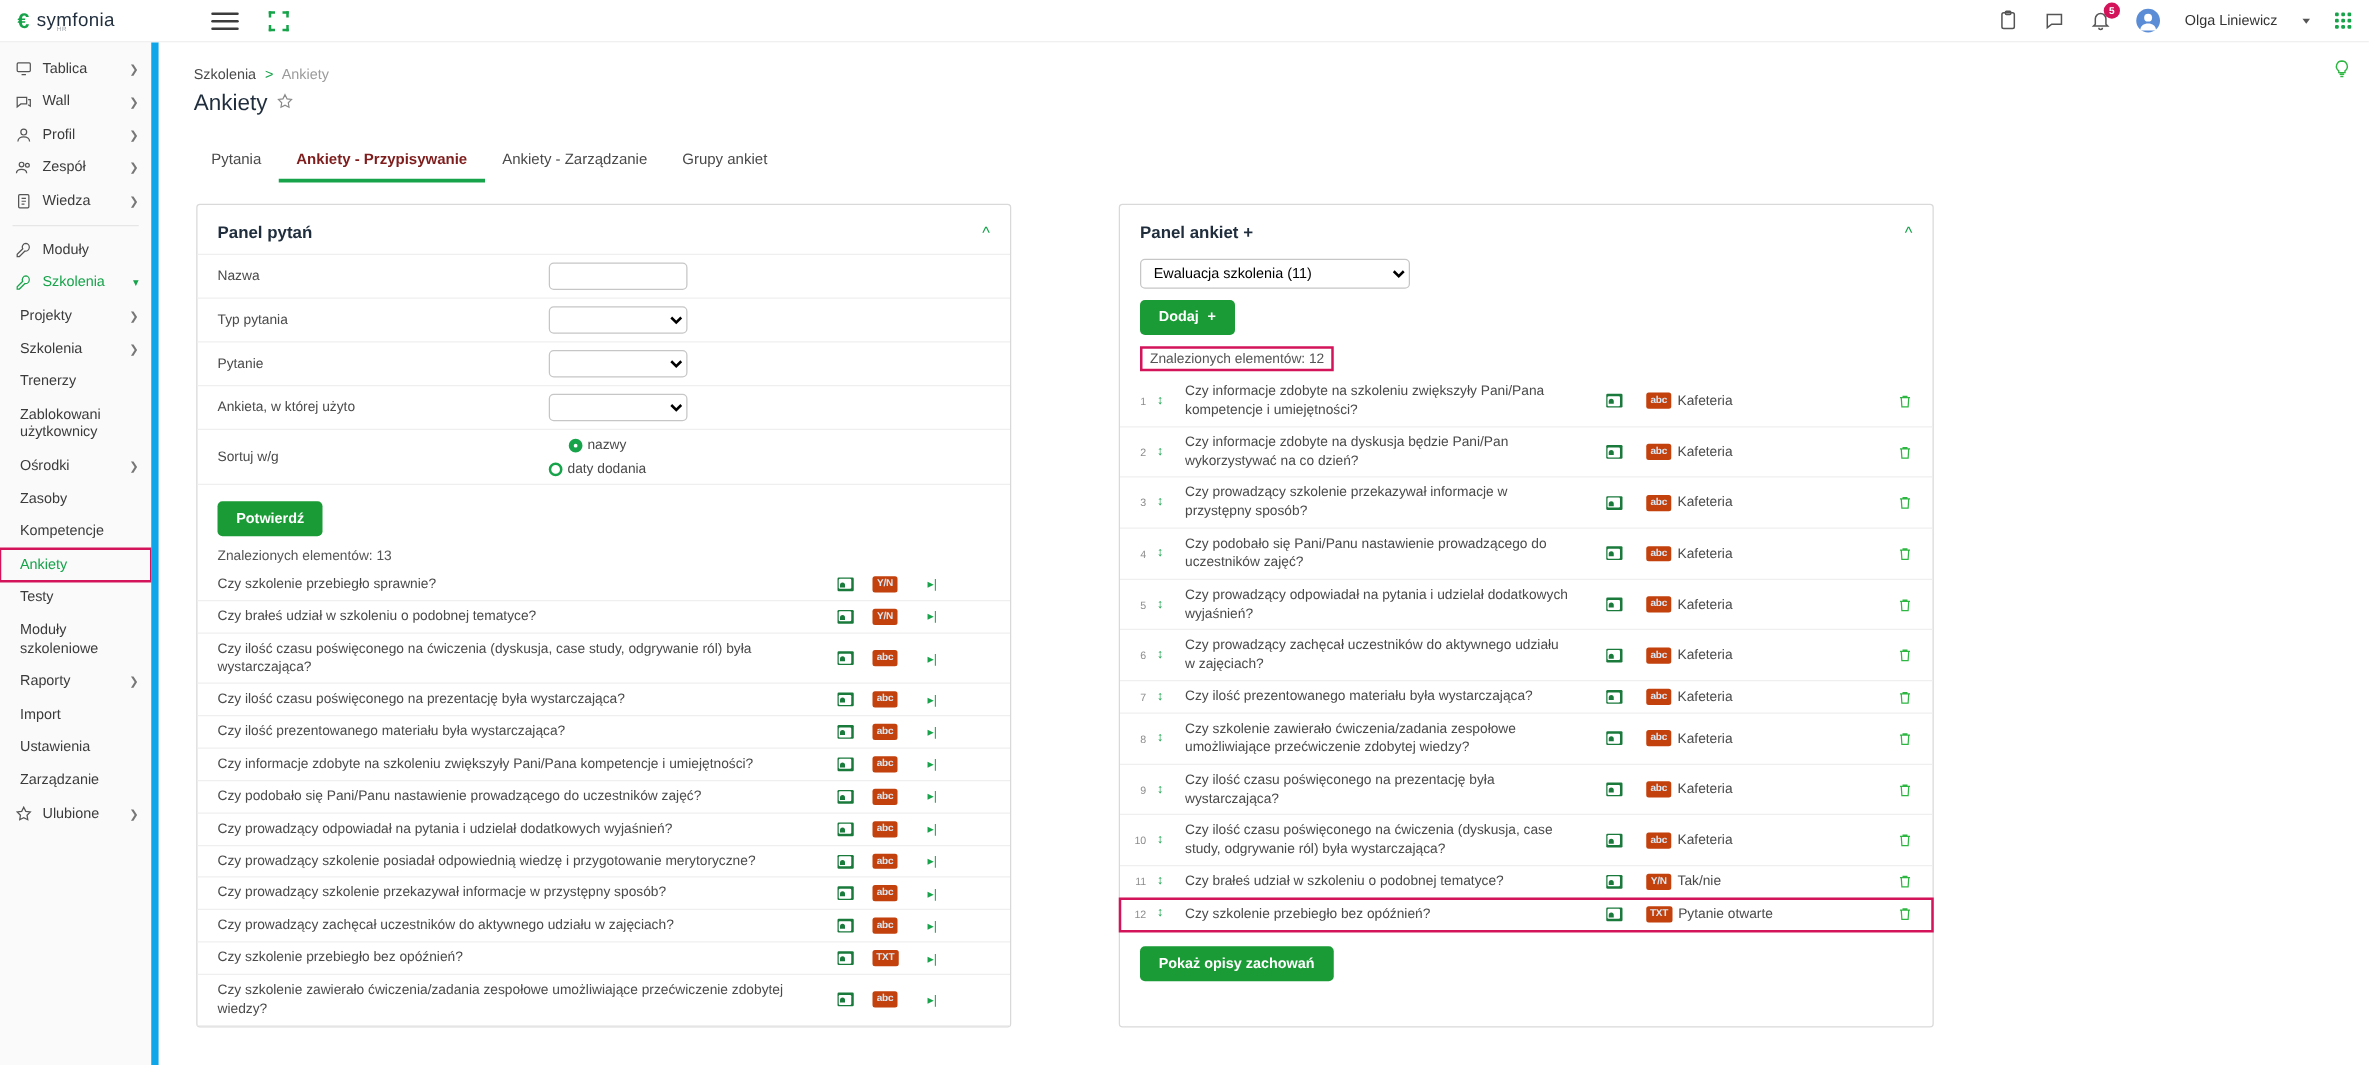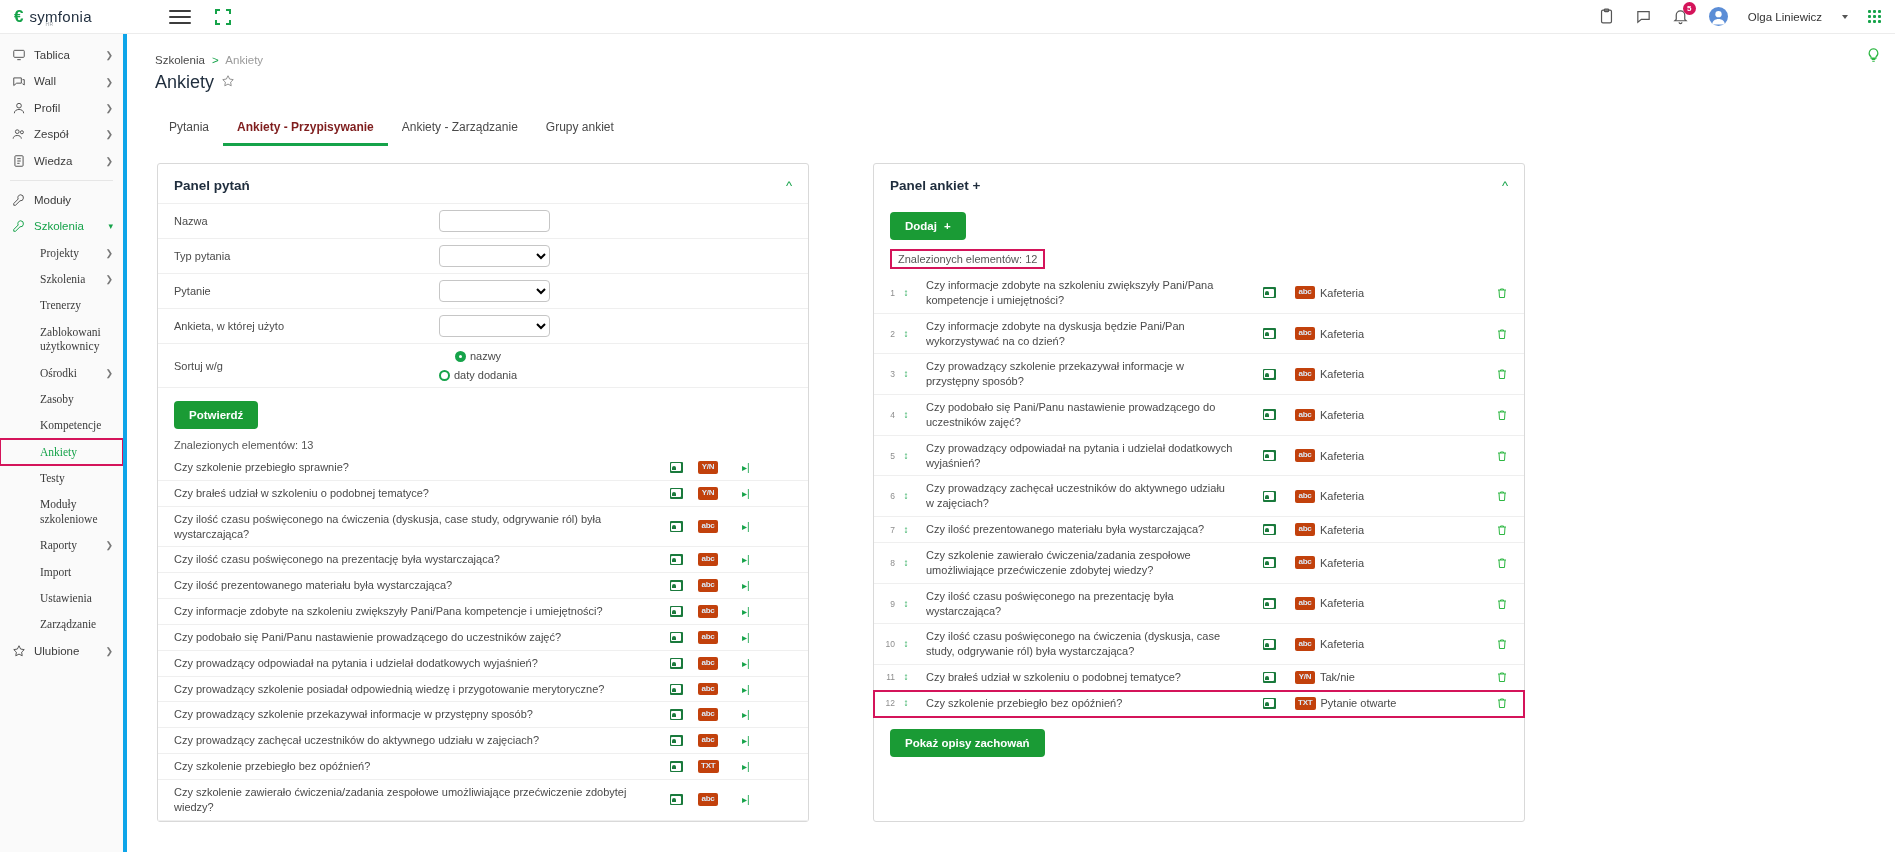--- a/index.html
+++ b/index.html
@@ -47,7 +47,7 @@
   
   .sidebar {
     position:absolute; top:34px; left:0; width:127px; height:818px;
-    background:#fafafa; border-right:4px solid #0ea5e9; padding-top:8px;
+    background:#fafafa; border-right:6px solid #0ea5e9; padding-top:8px;
     font-size:11.5px; overflow:hidden;
   }
   .side-item {

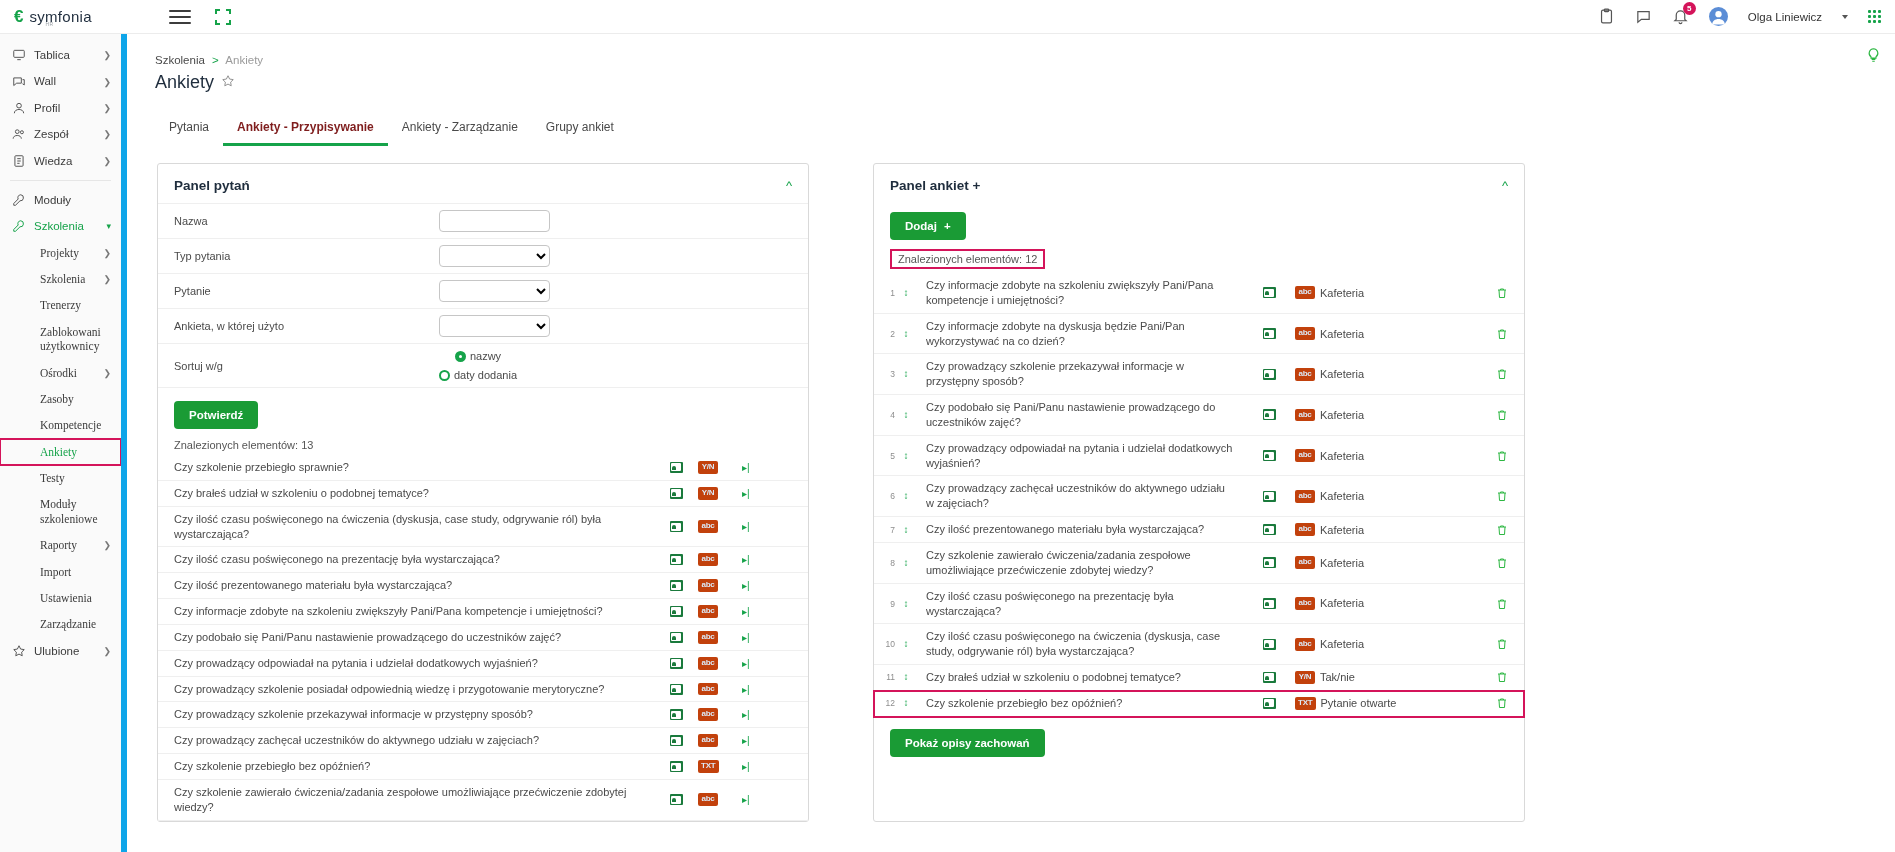--- a/index.html
+++ b/index.html
@@ -74,7 +74,7 @@
   .tab { padding:5px 14px 9px 14px; color:#4a4a4a; cursor:pointer; border-bottom:3px solid transparent;}
   .tab.active { color:#7f1d1d; border-bottom-color:#16a34a; font-weight:600;}
 
-  .panels { display:flex; gap:64px; padding:17px 0 0 30px; }
+  .panels { display:flex; gap:86px; padding:17px 0 0 30px; }
   .card { border:1px solid #d9d9d9; border-radius:3px; background:#fff; }
   .card-left { width:652px; min-height:537px; }
   .card-right { width:652px; min-height:530px; }

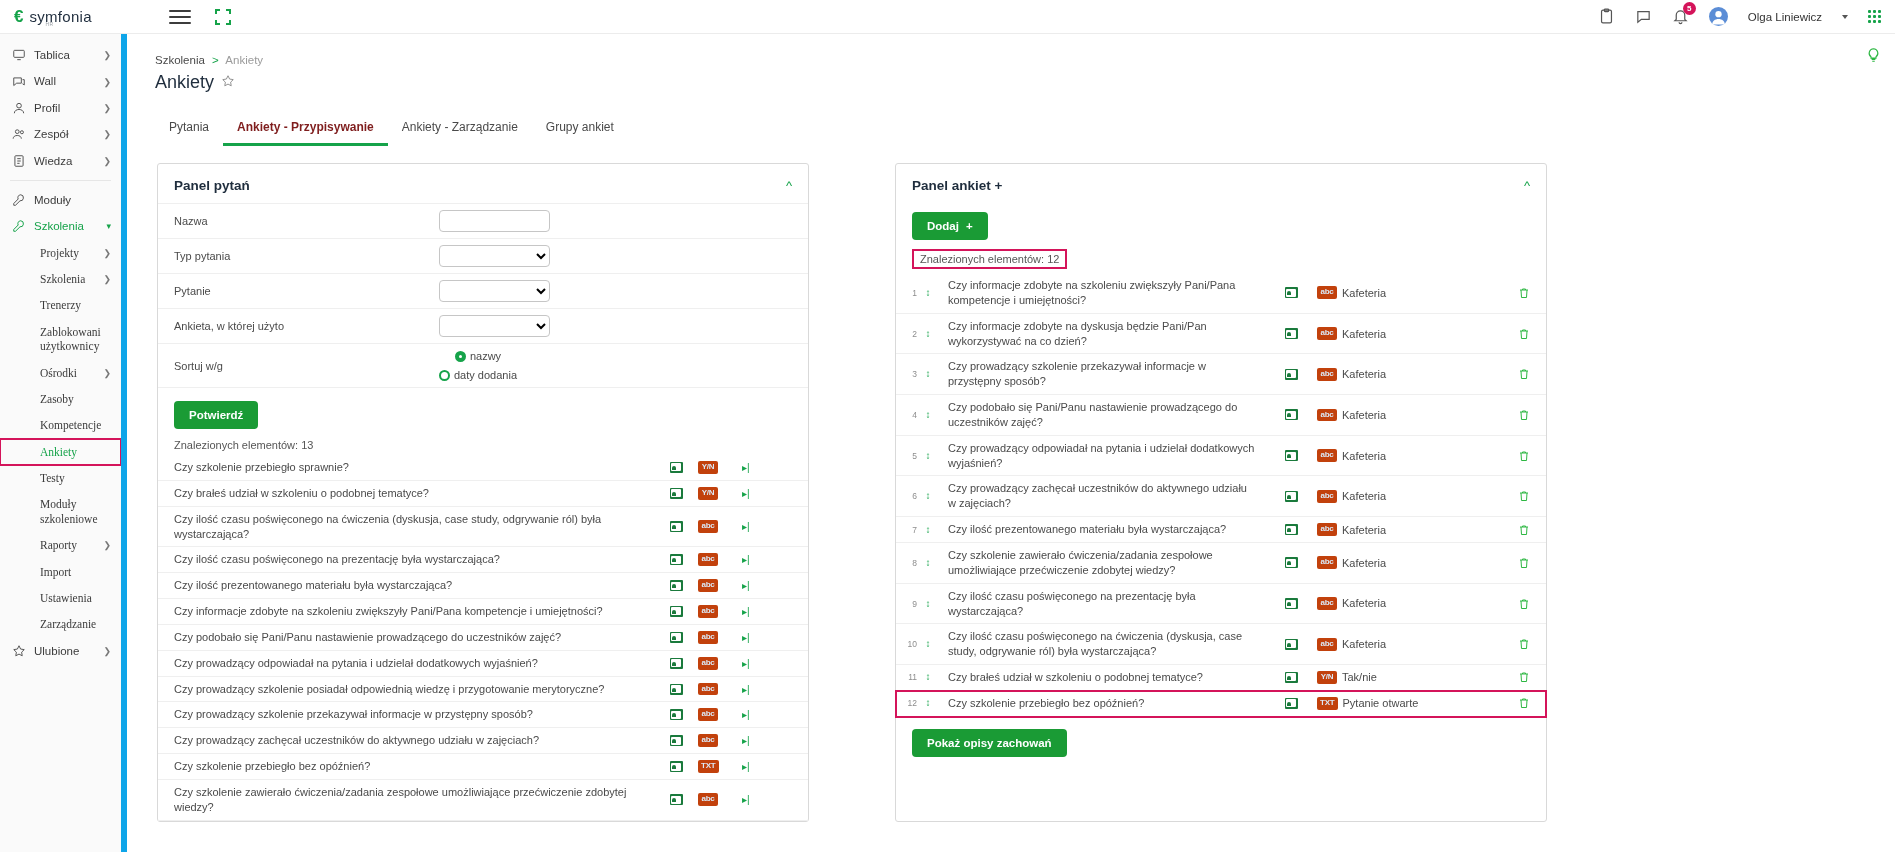--- a/index.html
+++ b/index.html
@@ -542,6 +542,11 @@
         <span class="card-title">Panel ankiet +</span>
         <span class="chev-up">^</span>
       </div>
+      <div class="sel-wrap">
+        <select class="big-select">
+          <option>Ewaluacja szkolenia (11)</option>
+        </select>
+      </div>
       <div class="btn-wrap">
         <button class="btn-green btn-add">
           <span>Dodaj</span>

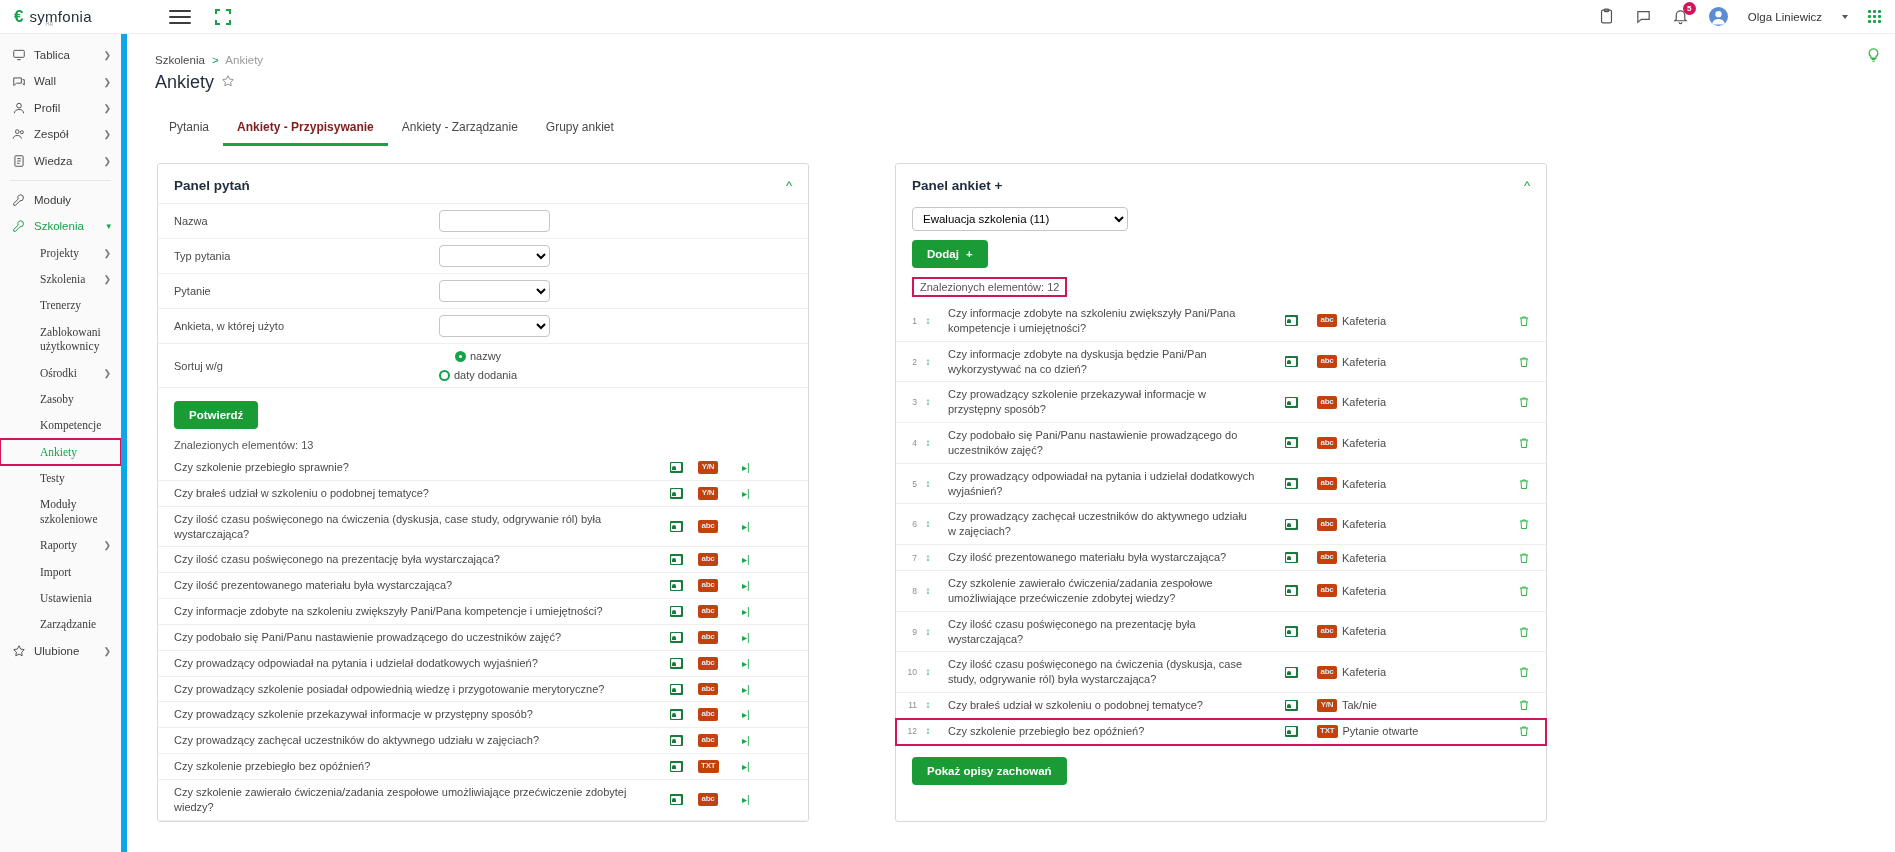--- a/index.html
+++ b/index.html
@@ -59,7 +59,7 @@
   .side-item .s-arw { color:#777; font-size:9px; }
   .side-item.active > .s-lbl, .side-item.active > .s-ico { color:#16a34a; }
   .side-item.active .s-arw { color:#16a34a; }
-  .side-sub { padding-left:40px; font-size:11.5px;font-family:Liberation Serif, serif; }
+  .side-sub { padding-left:16px; font-size:11.5px; }
   .side-divider { height:1px; background:#e6e6e6; margin:6px 10px; }
   .hl-box { outline:2px solid #d4145a; outline-offset:-1px; }
 

